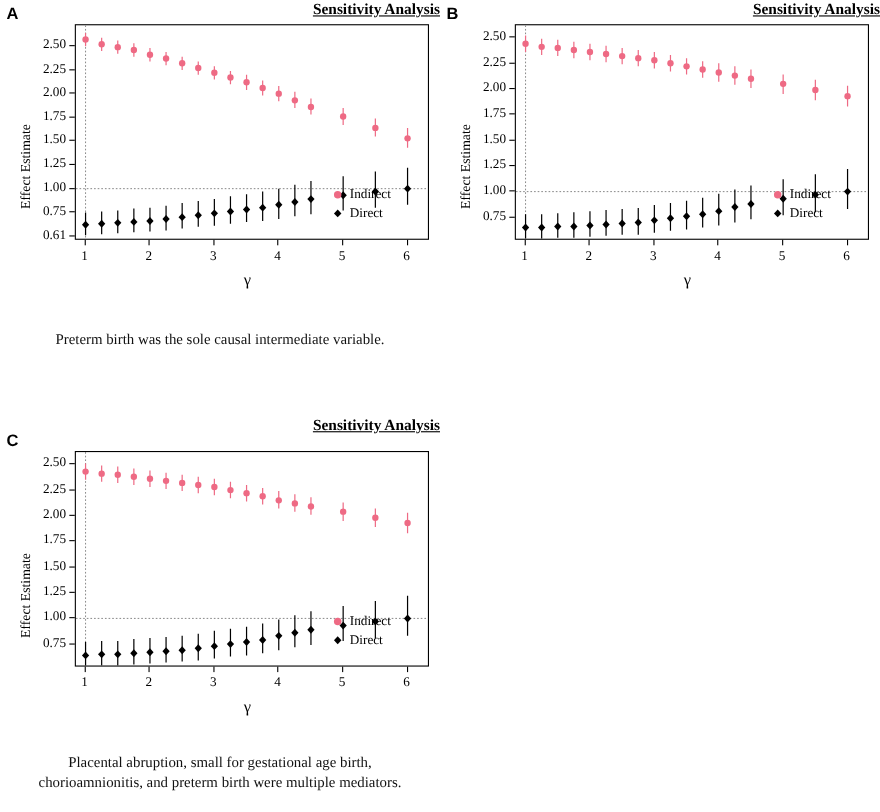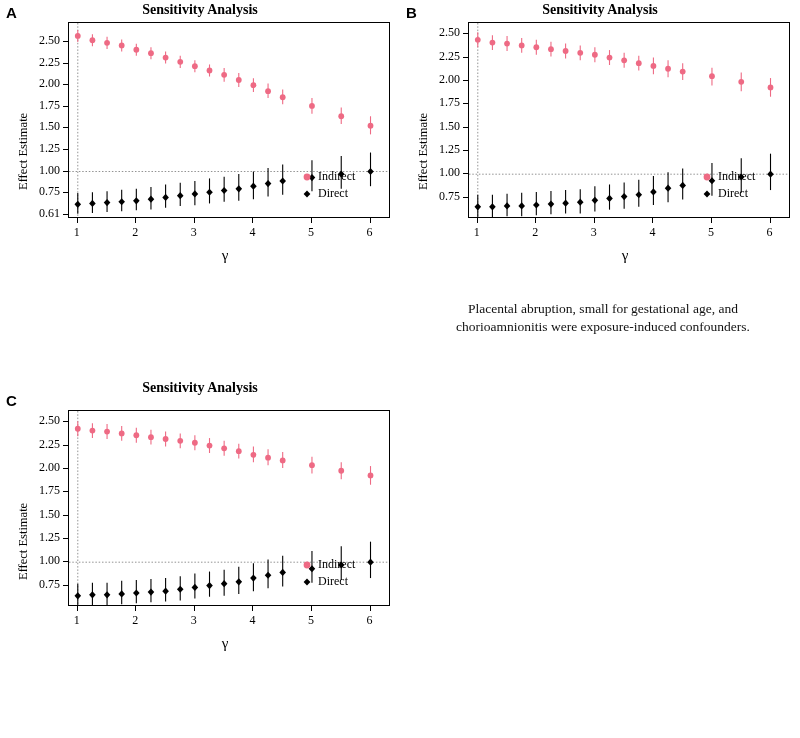--- a/index.html
+++ b/index.html
@@ -30,9 +30,10 @@
     font-family: "Liberation Serif", serif;
     font-weight: bold;
     font-size: 14px;
-    text-align: center;
+    text-align: right;
     width: 100%;
     top: 0;
+    text-decoration: underline;
   }
   .plot-area {
     position: absolute;

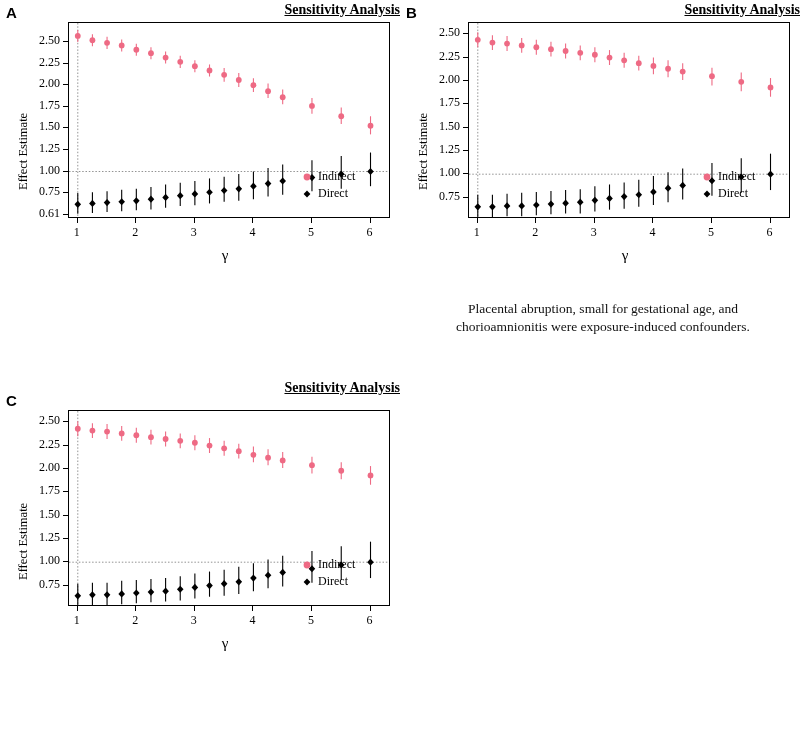--- a/index.html
+++ b/index.html
@@ -207,6 +207,7 @@
       <span class="legend-text">Direct</span>
     </div>
   </div>
+  <div class="caption" style="left:30px; top:300px; width:340px;">Preterm birth was the sole causal intermediate variable.</div>
 <div class="tick-mark" style="left: 63px; top: 213.683px; width: 5px; height: 1px;"></div>
     <div class="tick-label-y" style="left: 28px; top: 205.683px; width: 32px;">0.61</div>
     <div class="tick-mark" style="left: 63px; top: 192.097px; width: 5px; height: 1px;"></div>

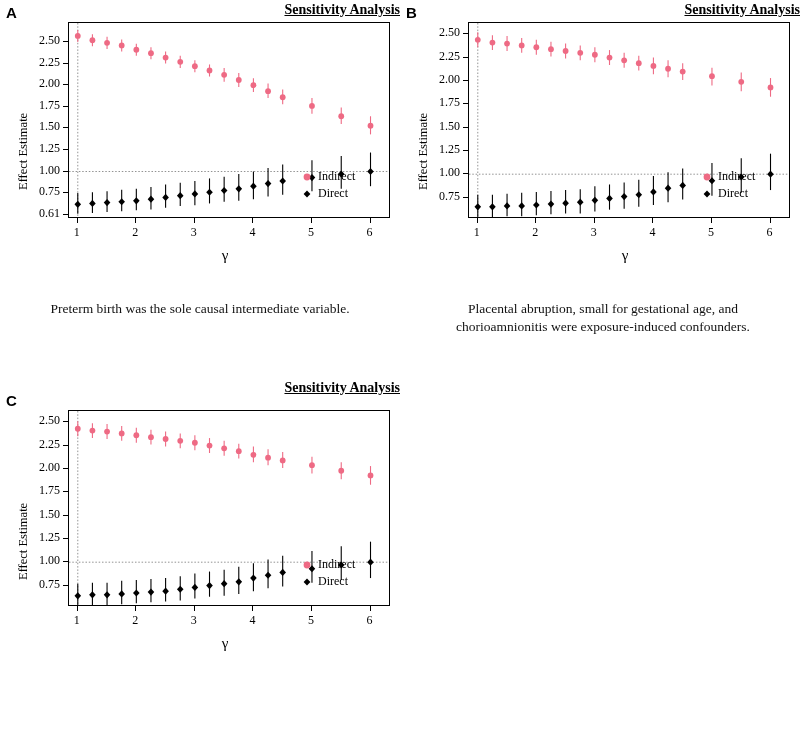--- a/index.html
+++ b/index.html
@@ -341,7 +341,6 @@
       <span class="legend-text">Direct</span>
     </div>
   </div>
-  <div class="caption" style="left:22px; top:300px; width:362px;">Placental abruption, small for gestational age, and chorioamnionitis were exposure-induced confounders.</div>
 <div class="tick-mark" style="left: 63px; top: 196.533px; width: 5px; height: 1px;"></div>
     <div class="tick-label-y" style="left: 28px; top: 188.533px; width: 32px;">0.75</div>
     <div class="tick-mark" style="left: 63px; top: 173.2px; width: 5px; height: 1px;"></div>

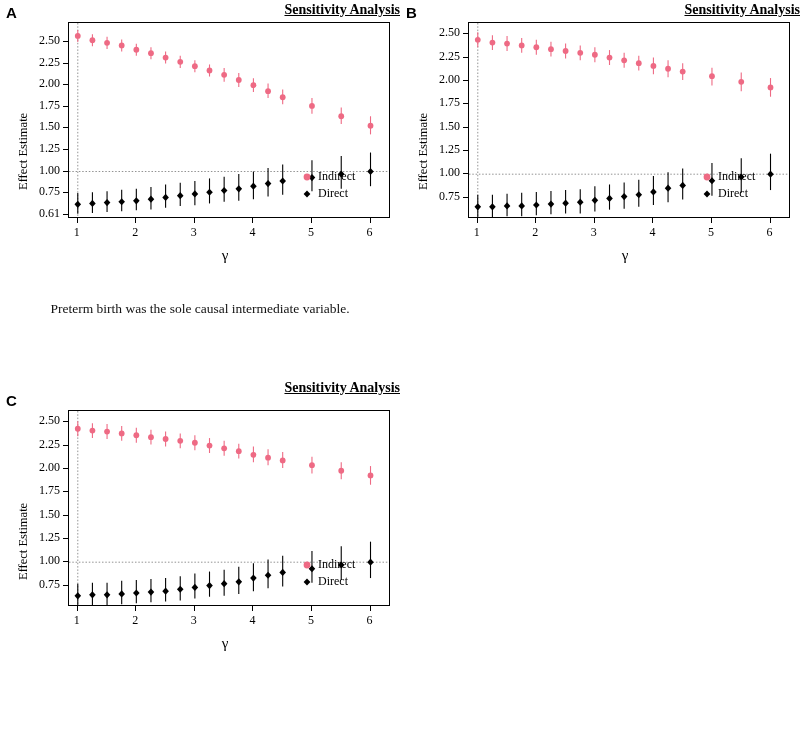--- a/index.html
+++ b/index.html
@@ -472,6 +472,7 @@
       <span class="legend-text">Direct</span>
     </div>
   </div>
+  <div class="caption" style="left:22px; top:316px; width:356px;">Placental abruption, small for gestational age birth, chorioamnionitis, and preterm birth were multiple mediators.</div>
 <div class="tick-mark" style="left: 63px; top: 216.533px; width: 5px; height: 1px;"></div>
     <div class="tick-label-y" style="left: 28px; top: 208.533px; width: 32px;">0.75</div>
     <div class="tick-mark" style="left: 63px; top: 193.2px; width: 5px; height: 1px;"></div>

